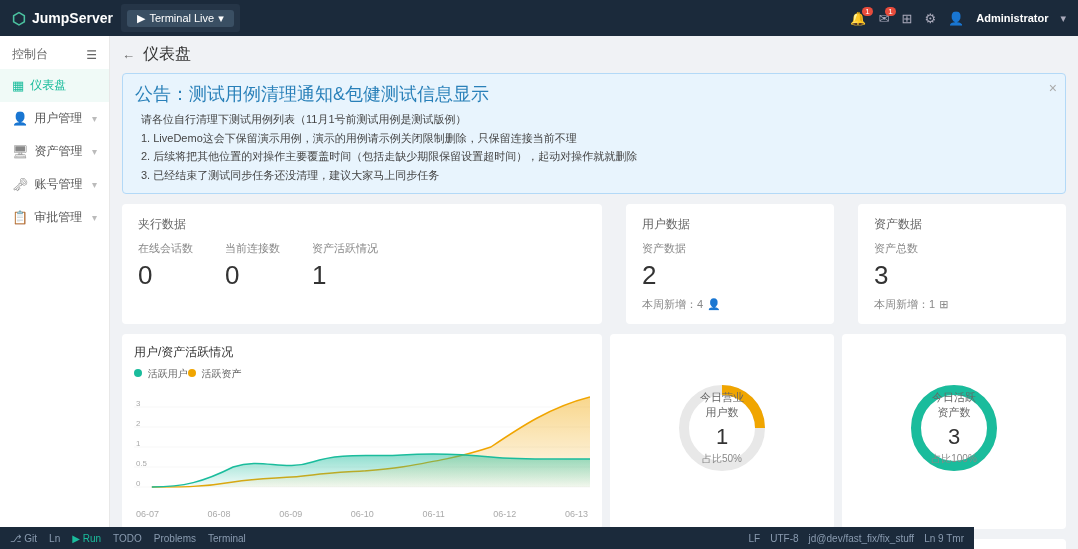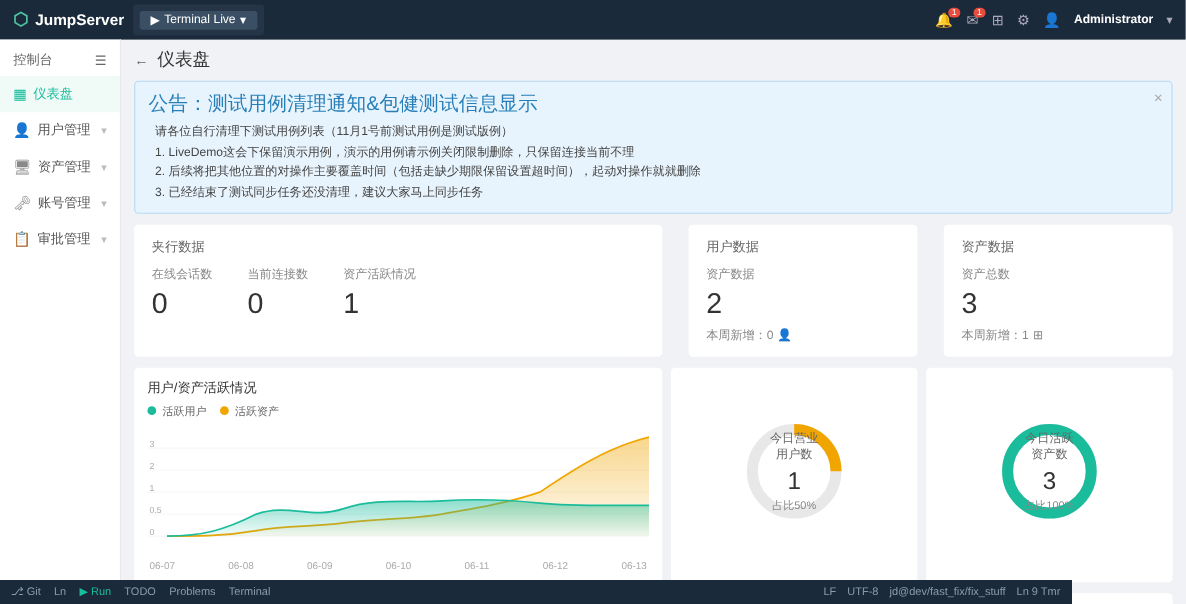--- a/index.html
+++ b/index.html
@@ -198,7 +198,7 @@
           </div>
         </div>
         <div class="stat-footer">
-          <span>本周新增：0</span>
+          <span>本周新增：4</span>
           <span>👤</span>
         </div>
       </div>

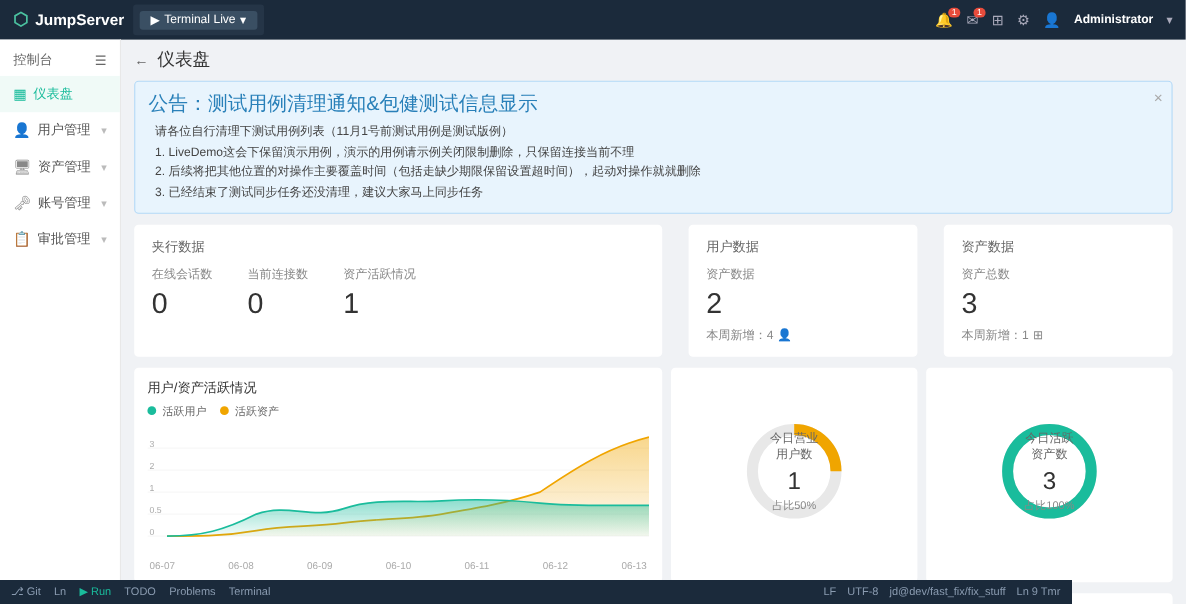--- a/index.html
+++ b/index.html
@@ -58,7 +58,7 @@
     .middle-grid { display: grid; grid-template-columns: 480px 1fr 1fr; gap: 8px; margin-bottom: 10px; }
     .chart-card { background: #fff; border-radius: 4px; padding: 10px 12px; }
     .chart-title { font-size: 12px; font-weight: 500; color: #333; margin-bottom: 6px; }
-    .chart-legend { display: flex; gap: 12px; font-size: 10px; color: #666; margin-bottom: 6px; }
+    .chart-legend { display: flex; font-size: 10px; color: #666; margin-bottom: 6px; }
     .legend-dot { width: 8px; height: 8px; border-radius: 50%; display: inline-block; margin-right: 3px; }
     .chart-area { position: relative; height: 120px; }
     svg.chart-svg { width: 100%; height: 100%; }

